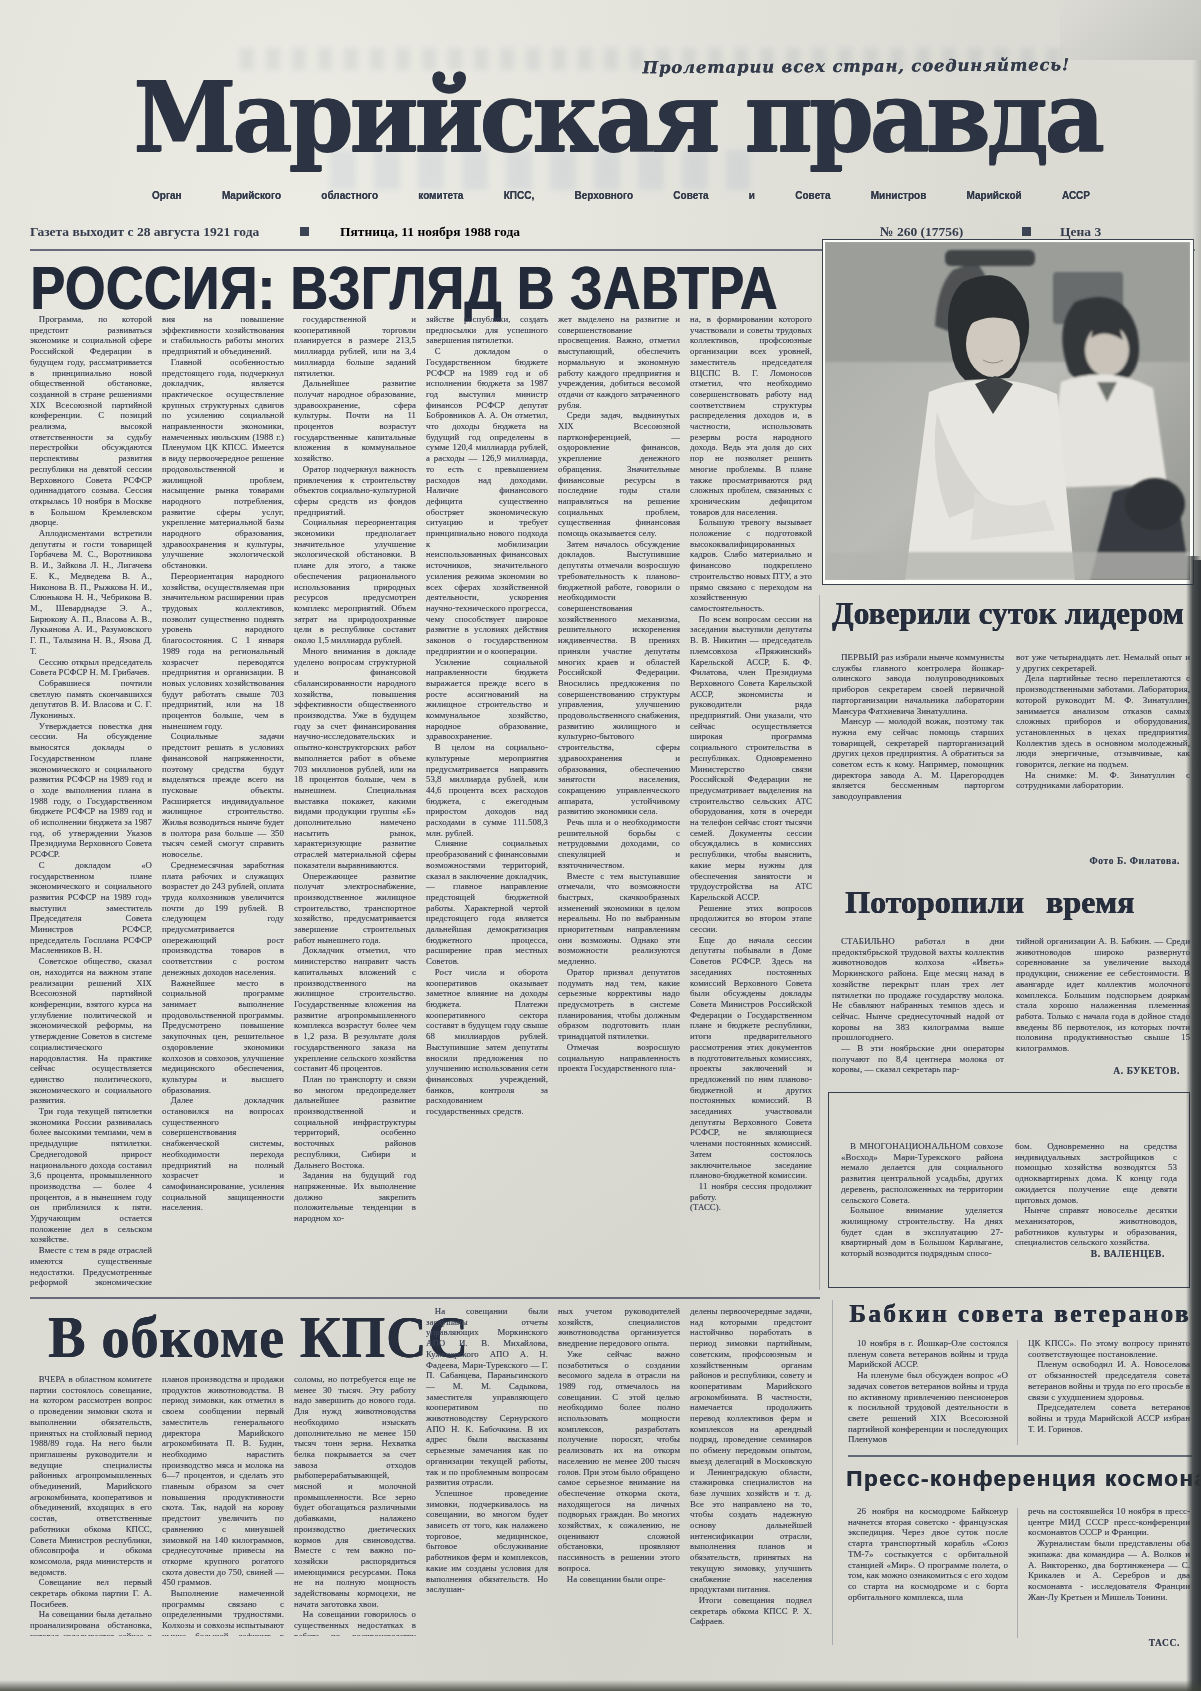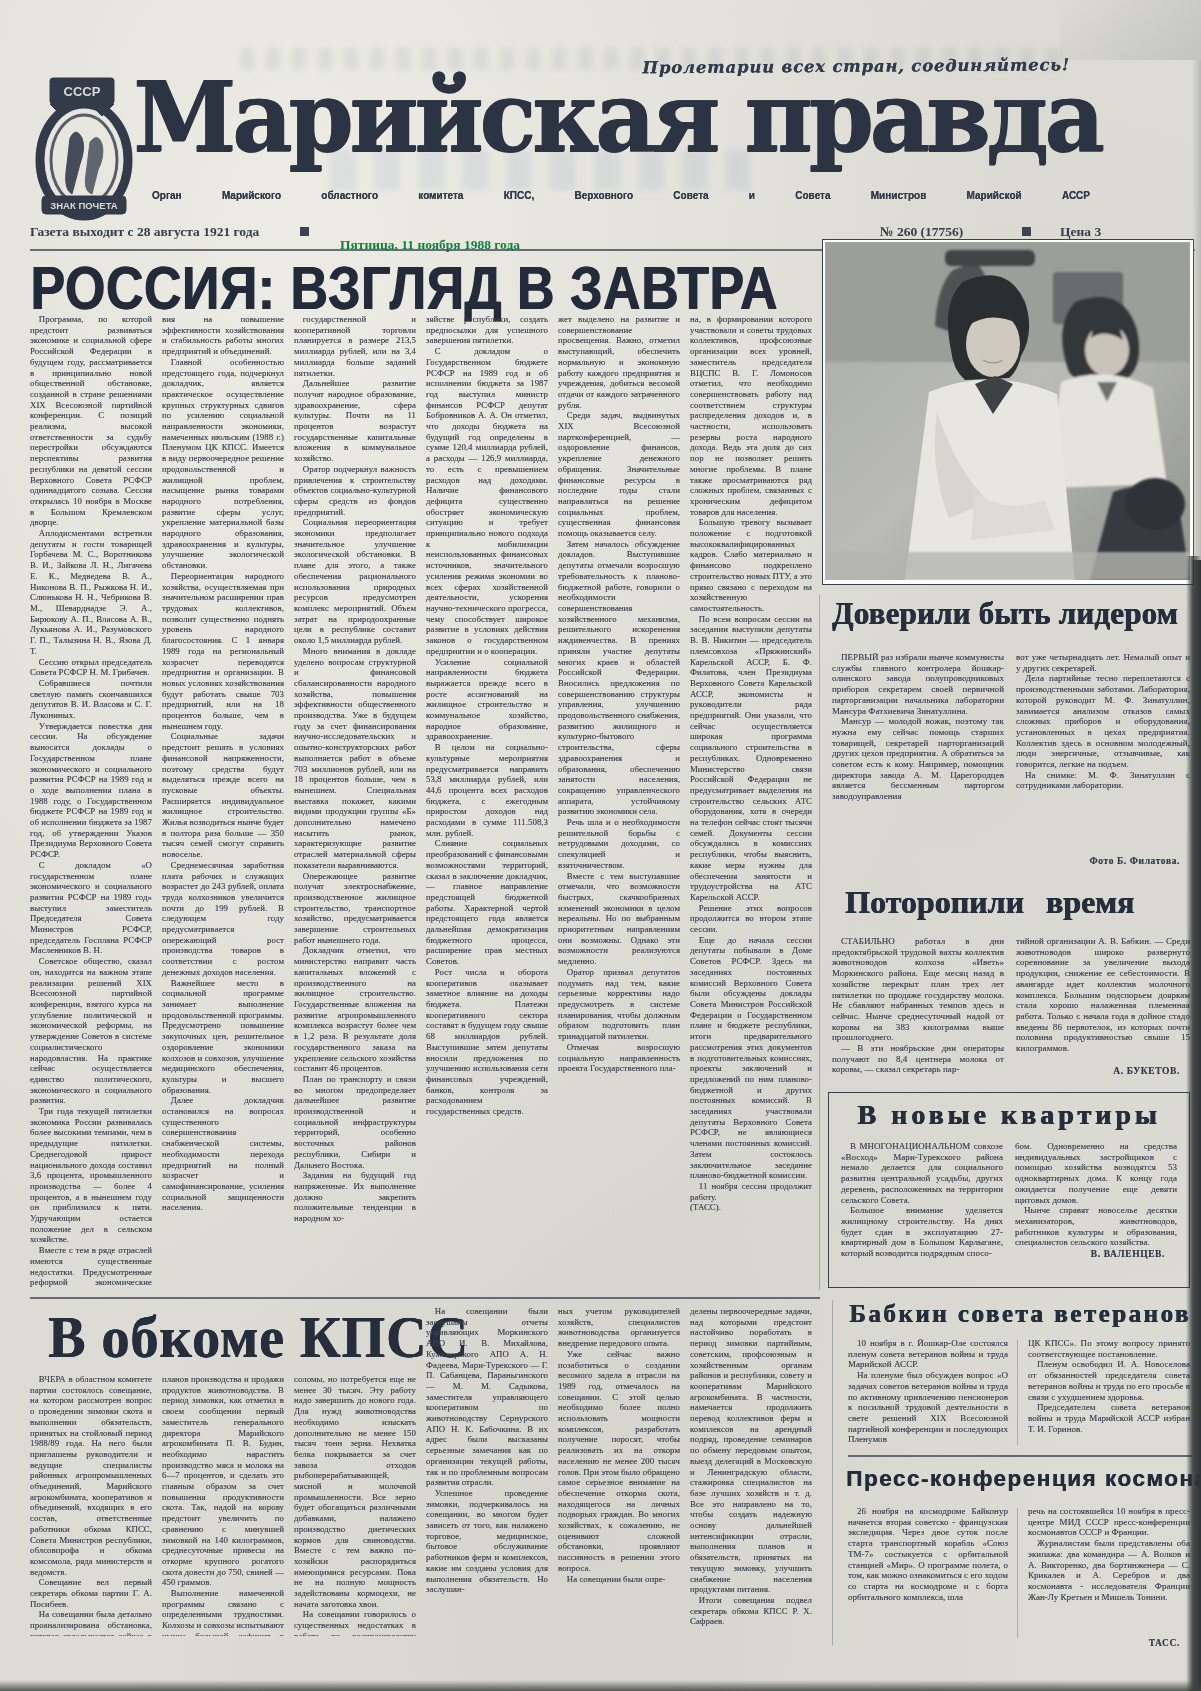--- a/index.html
+++ b/index.html
@@ -44,22 +44,6 @@
 
 <div class="abs" style="left:0;top:0;width:1201px;height:250px;">
 
-  <div class="abs" style="left:30px;top:76px;width:112px;height:156px;">
-    <svg width="112" height="156" viewBox="0 0 112 156">
-      <g fill="#333b4b" stroke="#333b4b">
-        <rect x="20" y="2" width="64" height="26" rx="3" fill="#333b4b"></rect>
-        <path d="M20 28 L32 40 L44 28 Z"></path>
-          <path d="M84 28 L72 40 L60 28 Z"></path>
-        <ellipse cx="54" cy="84" rx="44" ry="56" fill="none" stroke-width="9"></ellipse>
-        <ellipse cx="54" cy="84" rx="33" ry="45" fill="none" stroke-width="3" opacity=".8"></ellipse>
-        <path d="M40 62 q6 -12 12 0 q4 10 -2 26 l-8 30 q-8 -4 -6 -22 z" opacity=".9"></path>
-        <path d="M60 66 q8 -10 12 2 q3 12 -4 26 l-6 24 q-9 -3 -6 -20 z" opacity=".75"></path>
-        <rect x="12" y="120" width="84" height="18" rx="4" fill="#333b4b"></rect>
-      </g>
-      <text x="52" y="20" text-anchor="middle" font-size="13" font-weight="bold" fill="#dcdcd5" font-family="Liberation Sans, sans-serif">СССР</text>
-      <text x="54" y="133" text-anchor="middle" font-size="9.5" font-weight="bold" fill="#dcdcd5" font-family="Liberation Sans, sans-serif">ЗНАК ПОЧЕТА</text>
-    </svg>
-  </div>
 
   <div class="abs" style="left:580px;top:57px;width:490px;text-align:right;font:italic 700 16.5px 'DejaVu Serif',serif;color:#333b4b;letter-spacing:.8px;transform:rotate(-.4deg);text-shadow:0 0 .4px #333b4b;">Пролетарии всех стран, соединяйтесь!</div>
 

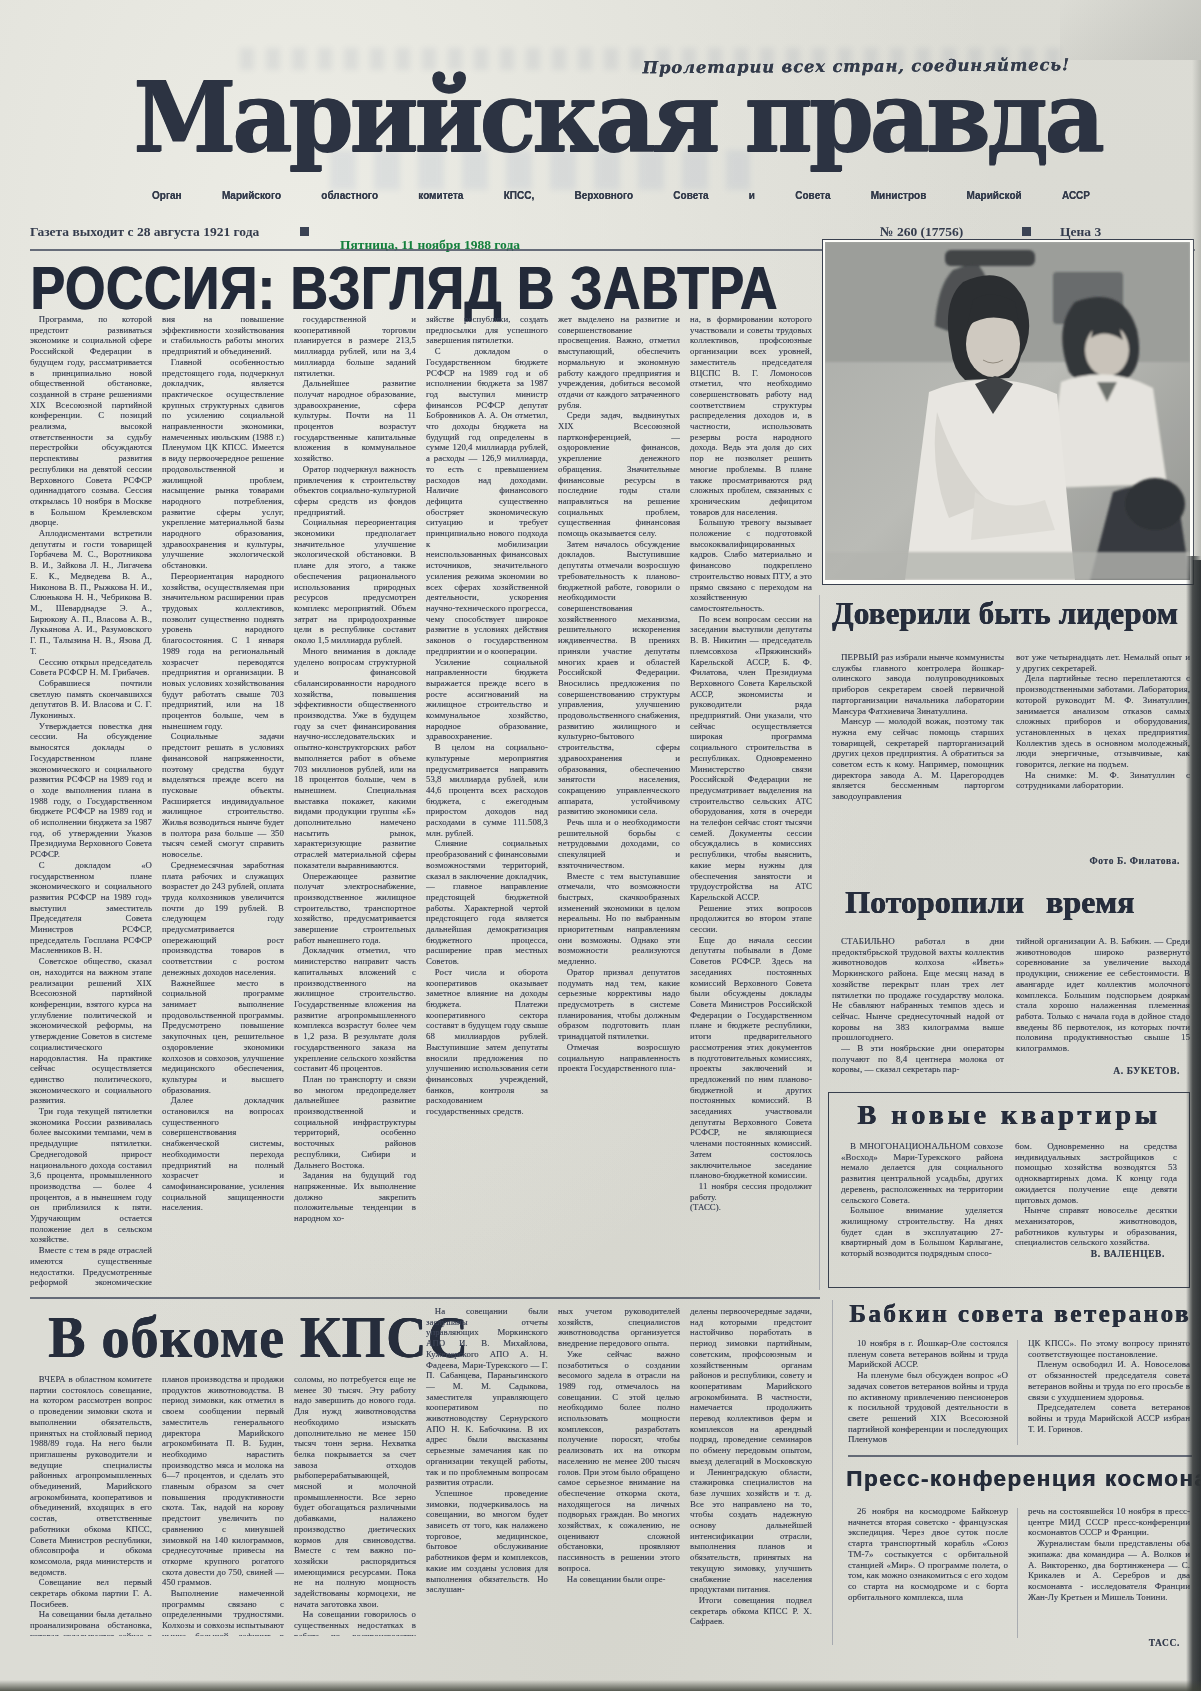--- a/index.html
+++ b/index.html
@@ -55,7 +55,7 @@
 <div class="abs" style="left:0;top:224px;width:1126px;height:22px;">
   <div class="abs" style="left:30px;top:0;font:700 13.5px 'Liberation Serif',serif;color:#343c4d;">Газета выходит с 28 августа 1921 года</div>
   <div class="sq" style="left:300px;top:3px;"></div>
-  <div class="abs" style="left:340px;top:13px;font:700 13.5px 'Liberation Serif',serif;color:#15803d;">Пятница, 11 ноября 1988 года</div>
+  <div class="abs" style="left:340px;top:0;font:700 13.5px 'Liberation Serif',serif;color:#000000;">Пятница, 11 ноября 1988 года</div>
   <div class="abs" style="left:880px;top:0;font:700 13.5px 'Liberation Serif',serif;color:#343c4d;text-align:center;">№ 260 (17756)</div>
   <div class="sq" style="left:1022px;top:3px;"></div>
   <div class="abs" style="left:1060px;top:0;font:700 13.5px 'Liberation Serif',serif;color:#343c4d;">Цена 3 коп.</div>

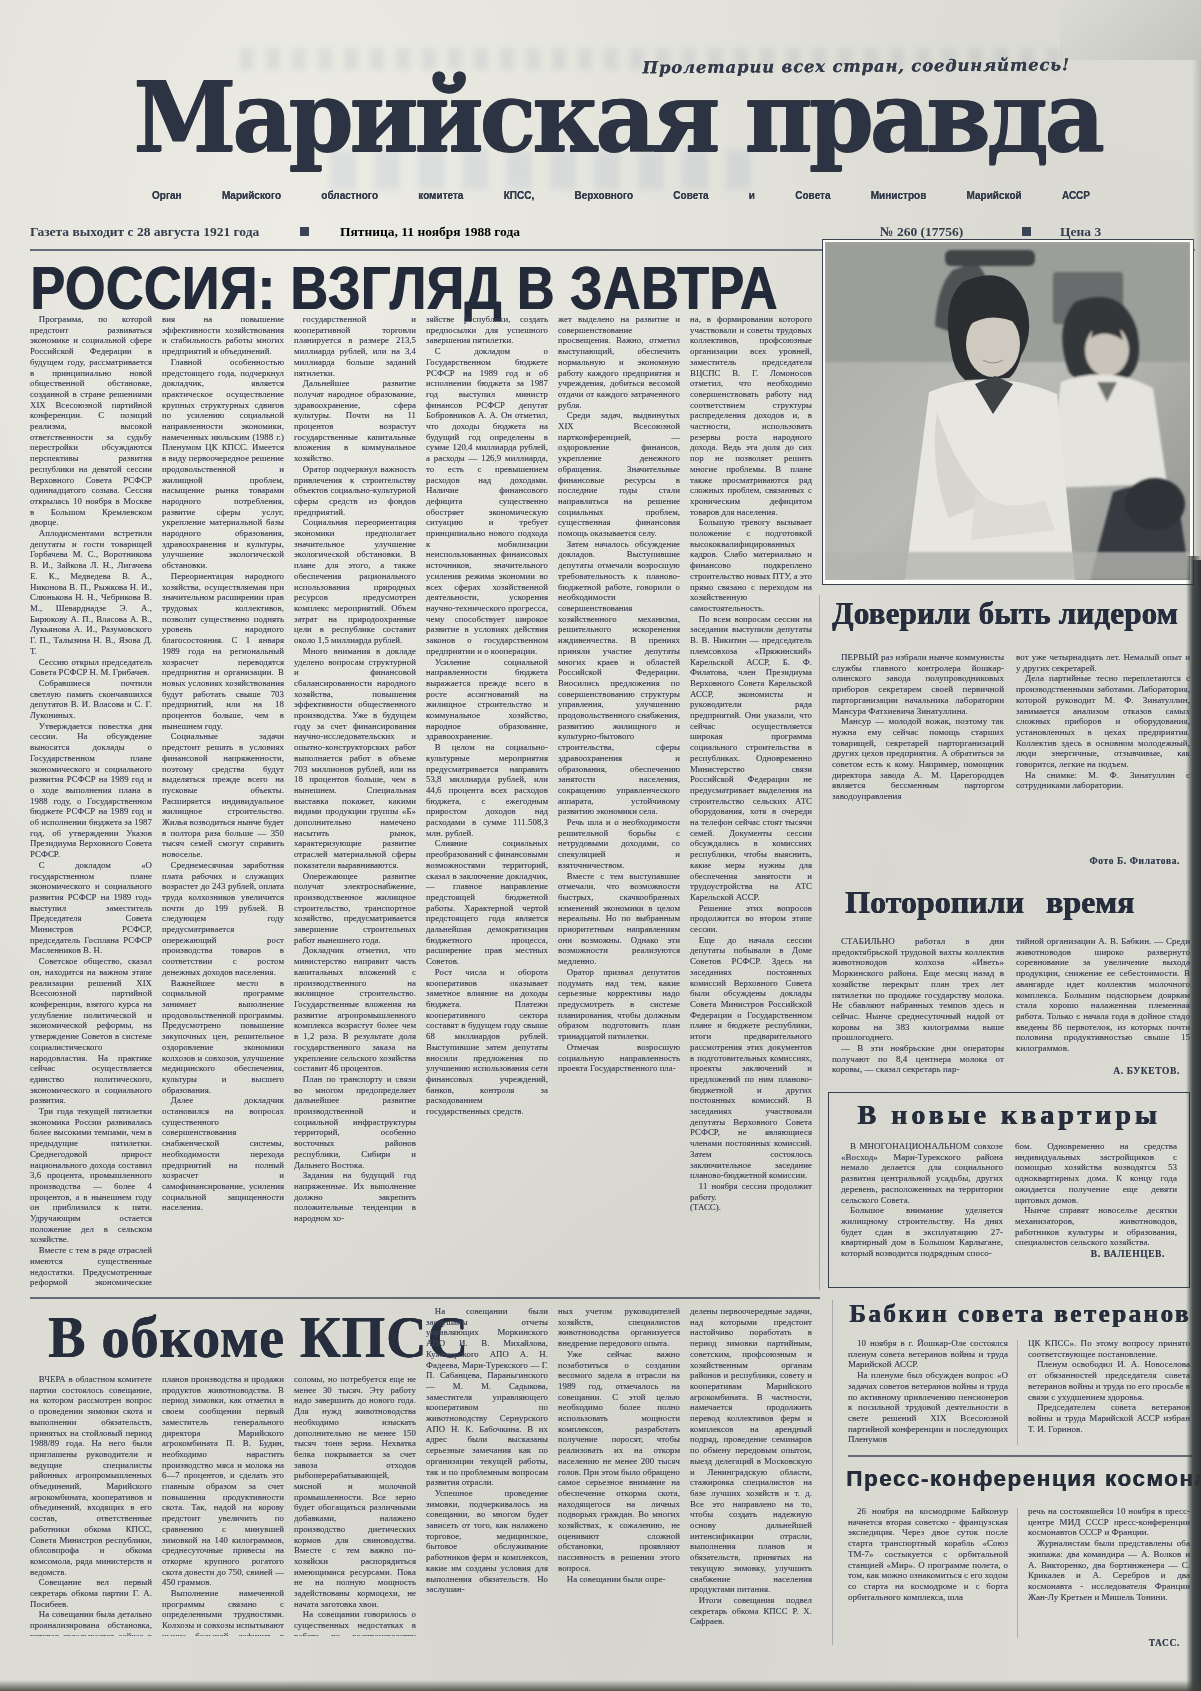--- a/index.html
+++ b/index.html
@@ -160,7 +160,7 @@
   </svg>
 </div>
 
-<div class="abs serif-head" style="left:832px;top:596px;width:362px;font-size:31px;white-space:nowrap;letter-spacing:.2px;">Доверили быть лидером</div>
+<div class="abs serif-head" style="left:832px;top:596px;width:362px;font-size:31px;white-space:nowrap;letter-spacing:.2px;">Доверили суток лидером</div>
 <div class="col" style="left:832px;top:652px;width:172px;height:204px;font-size:9px;"> ПЕРВЫЙ раз избрали нынче коммунисты службы главного контролера йошкар-олинского завода полупроводниковых приборов секретарем своей первичной парторганизации начальника лаборатории Мансура Фатхиевича Зинатуллина.
  Мансур — молодой вожак, поэтому так нужна ему сейчас помощь старших товарищей, секретарей парторганизаций других цехов предприятия. А обратиться за советом есть к кому. Например, помощник директора завода А. М. Царегородцев является бессменным парторгом заводоуправления</div>
 <div class="col" style="left:1016px;top:652px;width:174px;height:204px;font-size:9px;">вот уже четырнадцать лет. Немалый опыт и у других секретарей.

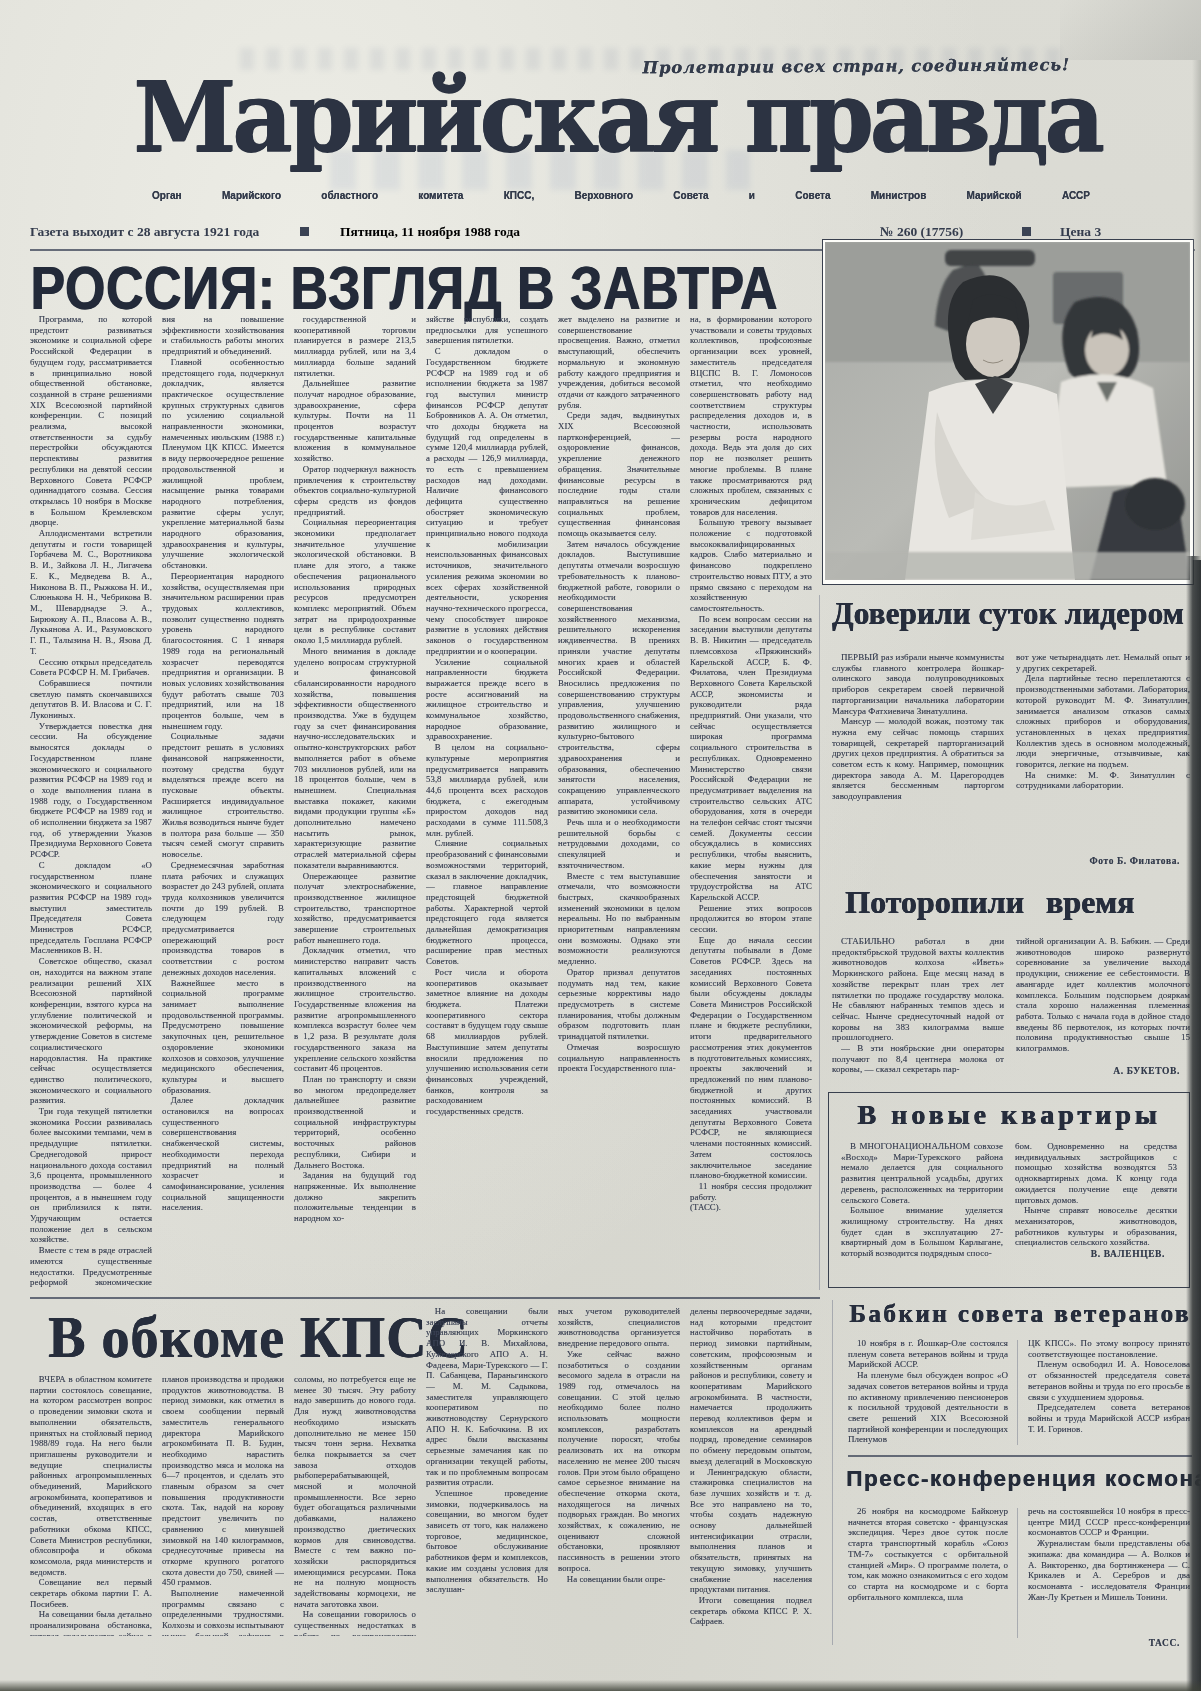--- a/index.html
+++ b/index.html
@@ -175,7 +175,6 @@
 <div class="byline" style="left:1020px;top:1066px;width:160px;">А. БУКЕТОВ.</div>
 
 <div class="abs" style="left:828px;top:1092px;width:362px;height:196px;border:1.5px solid #39404e;box-sizing:border-box;">
-  <div class="abs serif-head" style="left:0;top:6px;width:100%;text-align:center;font-size:28px;letter-spacing:4px;white-space:nowrap;">В новые квартиры</div>
   <div class="col" style="left:12px;top:48px;width:162px;height:134px;font-size:9px;"> В МНОГОНАЦИОНАЛЬНОМ совхозе «Восход» Мари-Турекского района немало делается для социального развития центральной усадьбы, других деревень, расположенных на территории сельского Совета.
  Большое внимание уделяется жилищному строительству. На днях будет сдан в эксплуатацию 27-квартирный дом в Большом Карлыгане, который возводится подрядным спосо-</div>
   <div class="col" style="left:186px;top:48px;width:162px;height:114px;font-size:9px;">бом. Одновременно на средства индивидуальных застройщиков с помощью хозяйства возводятся 53 одноквартирных дома. К концу года ожидается получение еще девяти щитовых домов.

